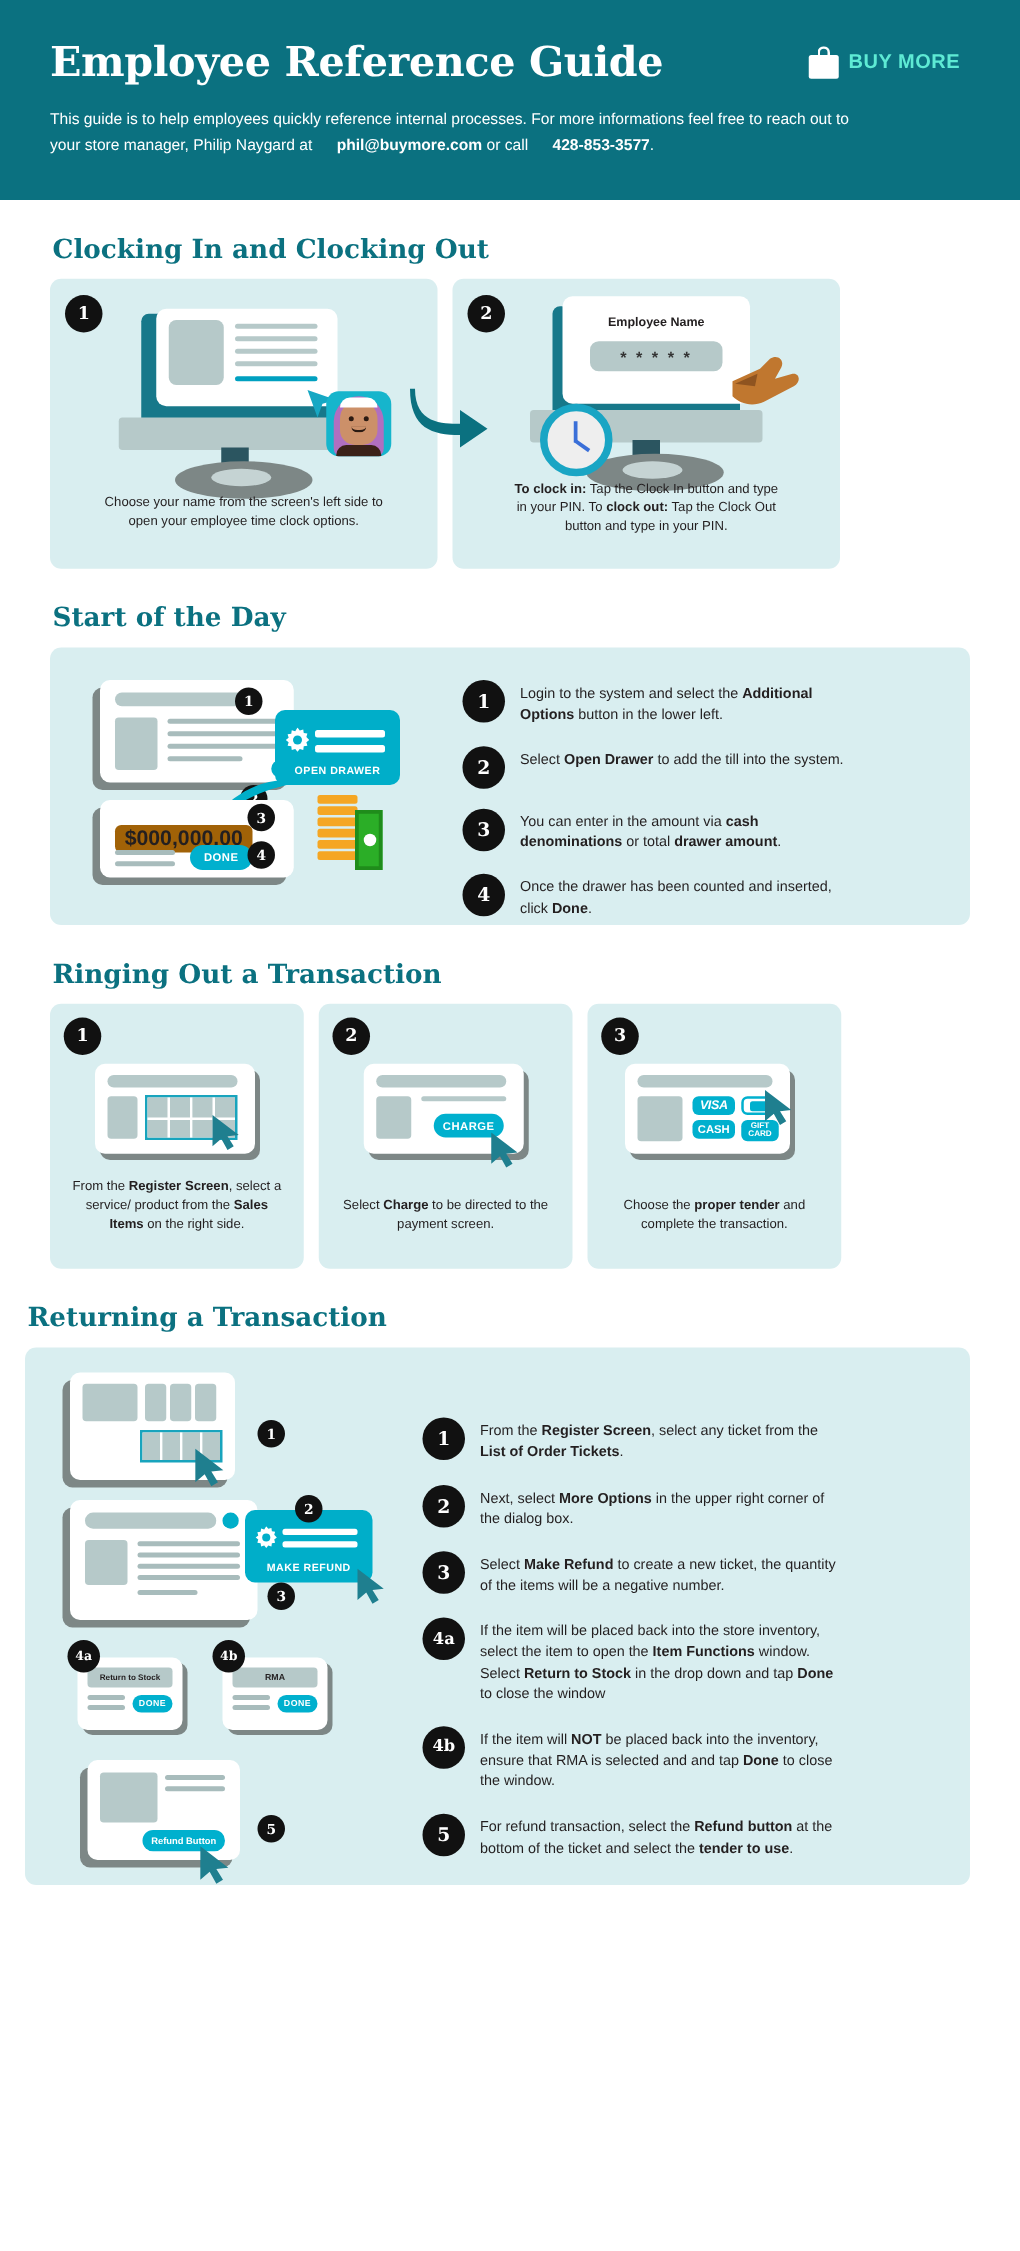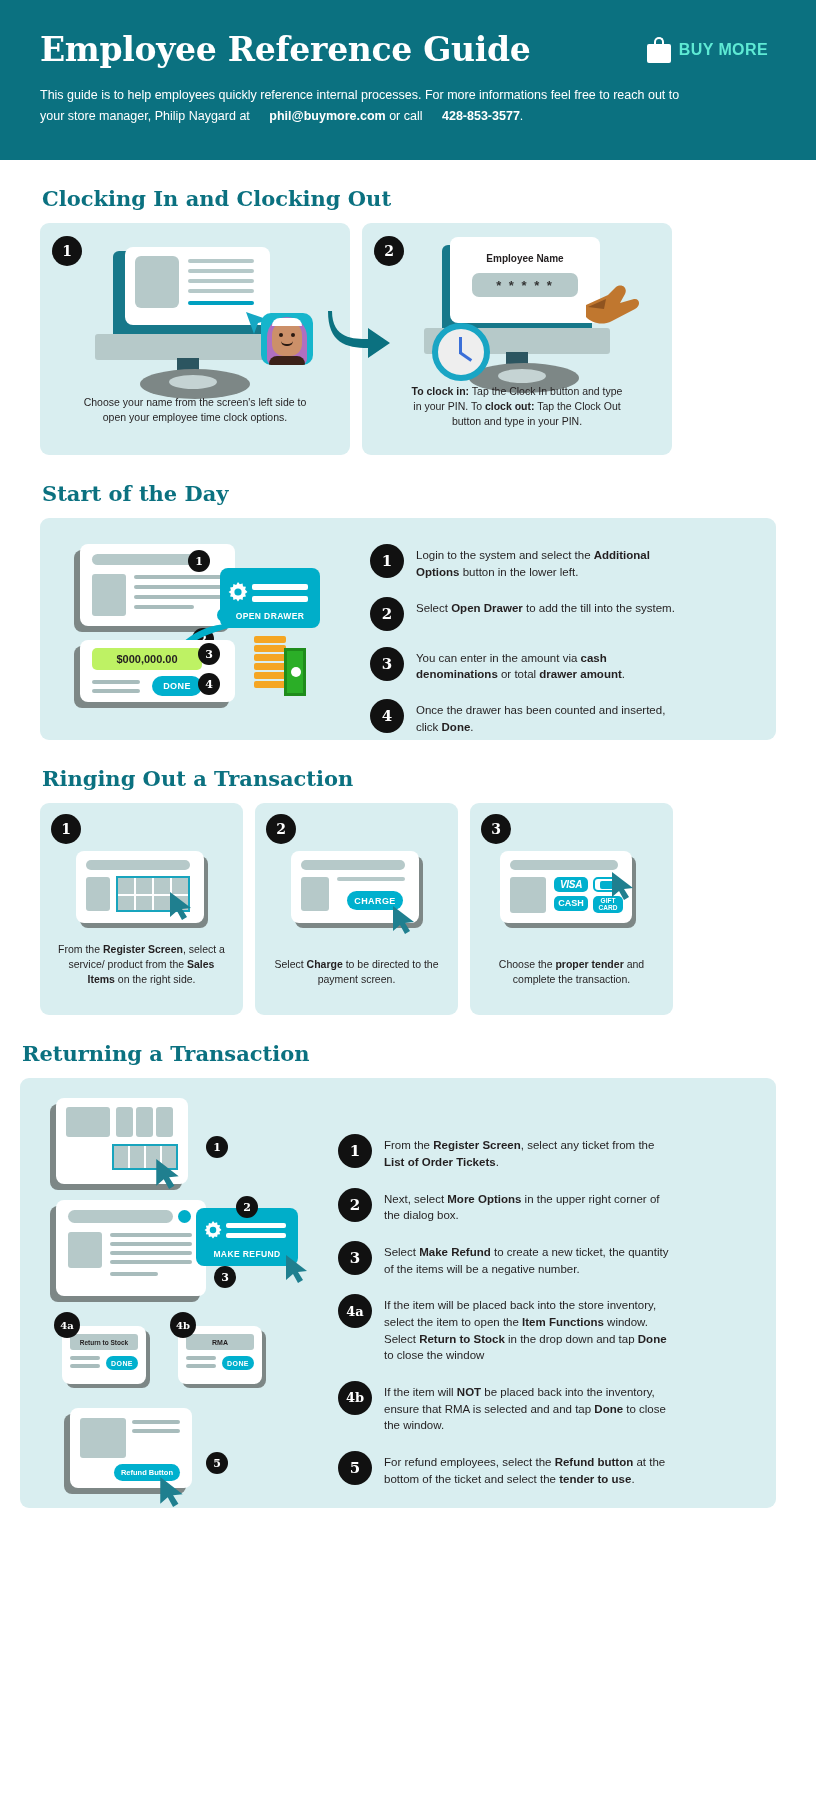--- a/index.html
+++ b/index.html
@@ -267,7 +267,7 @@
 
         <div class="win-sh" style="left:4px;top:106px;width:155px;height:62px;"></div>
         <div class="win" style="position:absolute;left:10px;top:100px;width:155px;height:62px;">
-          <div style="position:absolute;left:12px;top:8px;width:110px;height:22px;background:#bef264;border-radius:5px;display:flex;align-items:center;justify-content:center;font-size:11px;font-weight:bold;color:#231f20;">$000,000.00</div>
+          <div style="position:absolute;left:12px;top:20px;width:110px;height:22px;background:#a16207;border-radius:5px;display:flex;align-items:center;justify-content:center;font-size:17px;font-weight:bold;color:#231f20;">$000,000.00</div>
           <div class="bar-d" style="position:absolute;left:12px;top:40px;width:48px;height:4px;"></div>
           <div class="bar-d" style="position:absolute;left:12px;top:49px;width:48px;height:4px;"></div>
           <div class="pill" style="position:absolute;left:72px;top:36px;width:50px;height:20px;">DONE</div>

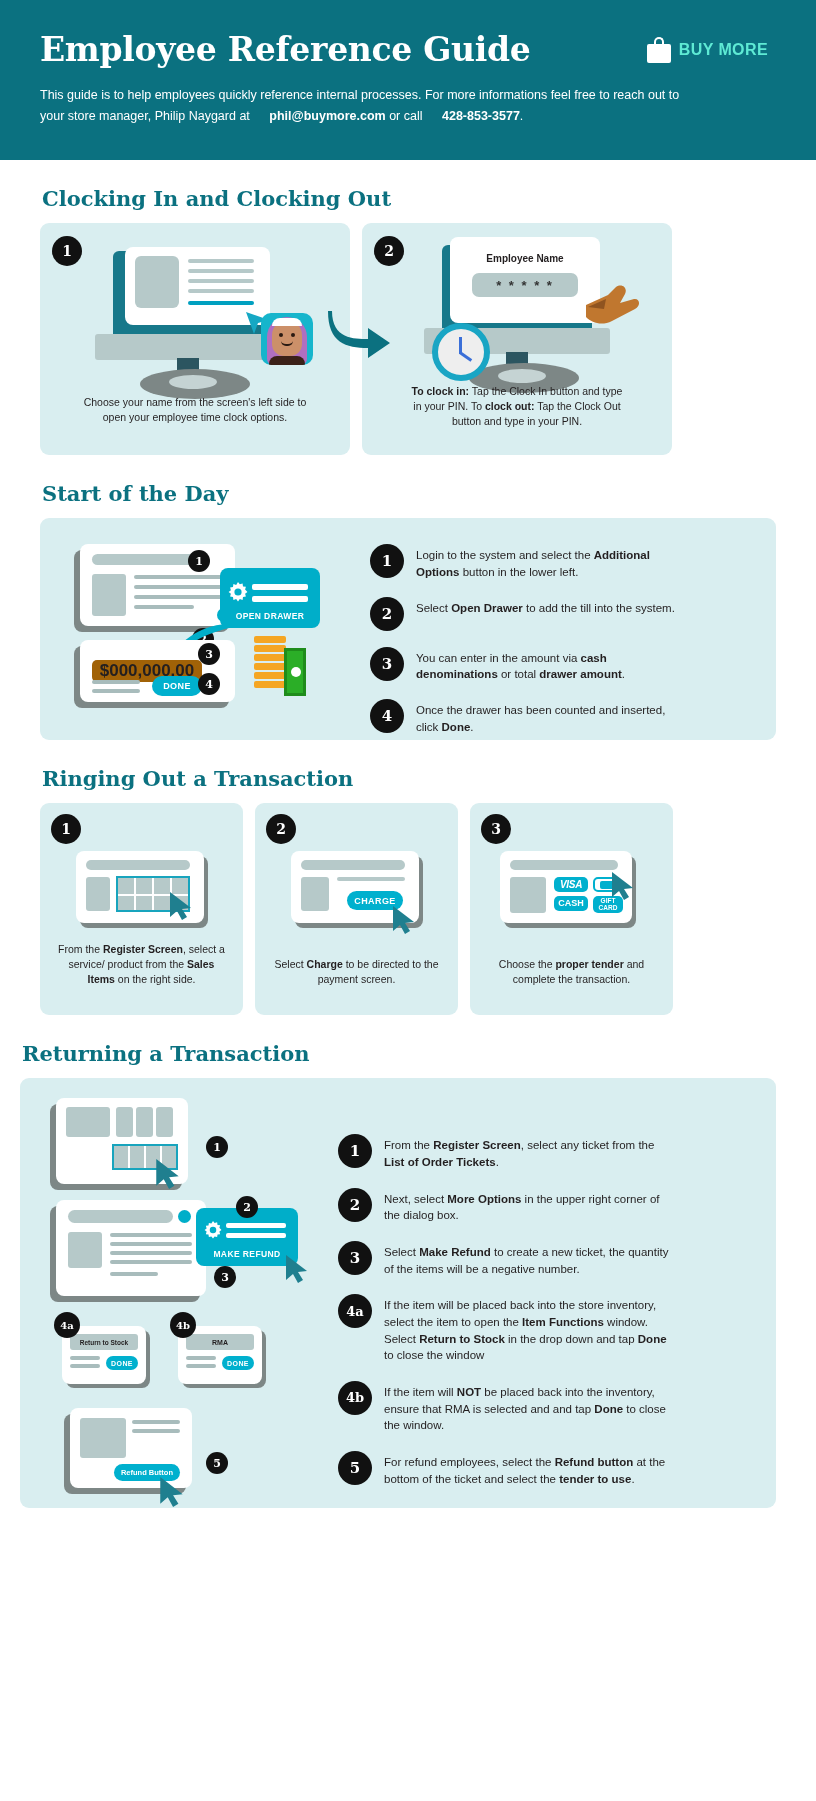--- a/index.html
+++ b/index.html
@@ -520,7 +520,7 @@
         <div class="step">
           <div class="badge lg">5</div>
           <div class="step-text">
-            <span>For refund employees, select the </span><b>Refund button</b><span> at the bottom of the ticket and select the </span><b>tender to use</b><span>.</span>
+            <span>For refund transaction, select the </span><b>Refund button</b><span> at the bottom of the ticket and select the </span><b>tender to use</b><span>.</span>
           </div>
         </div>
       </div>

